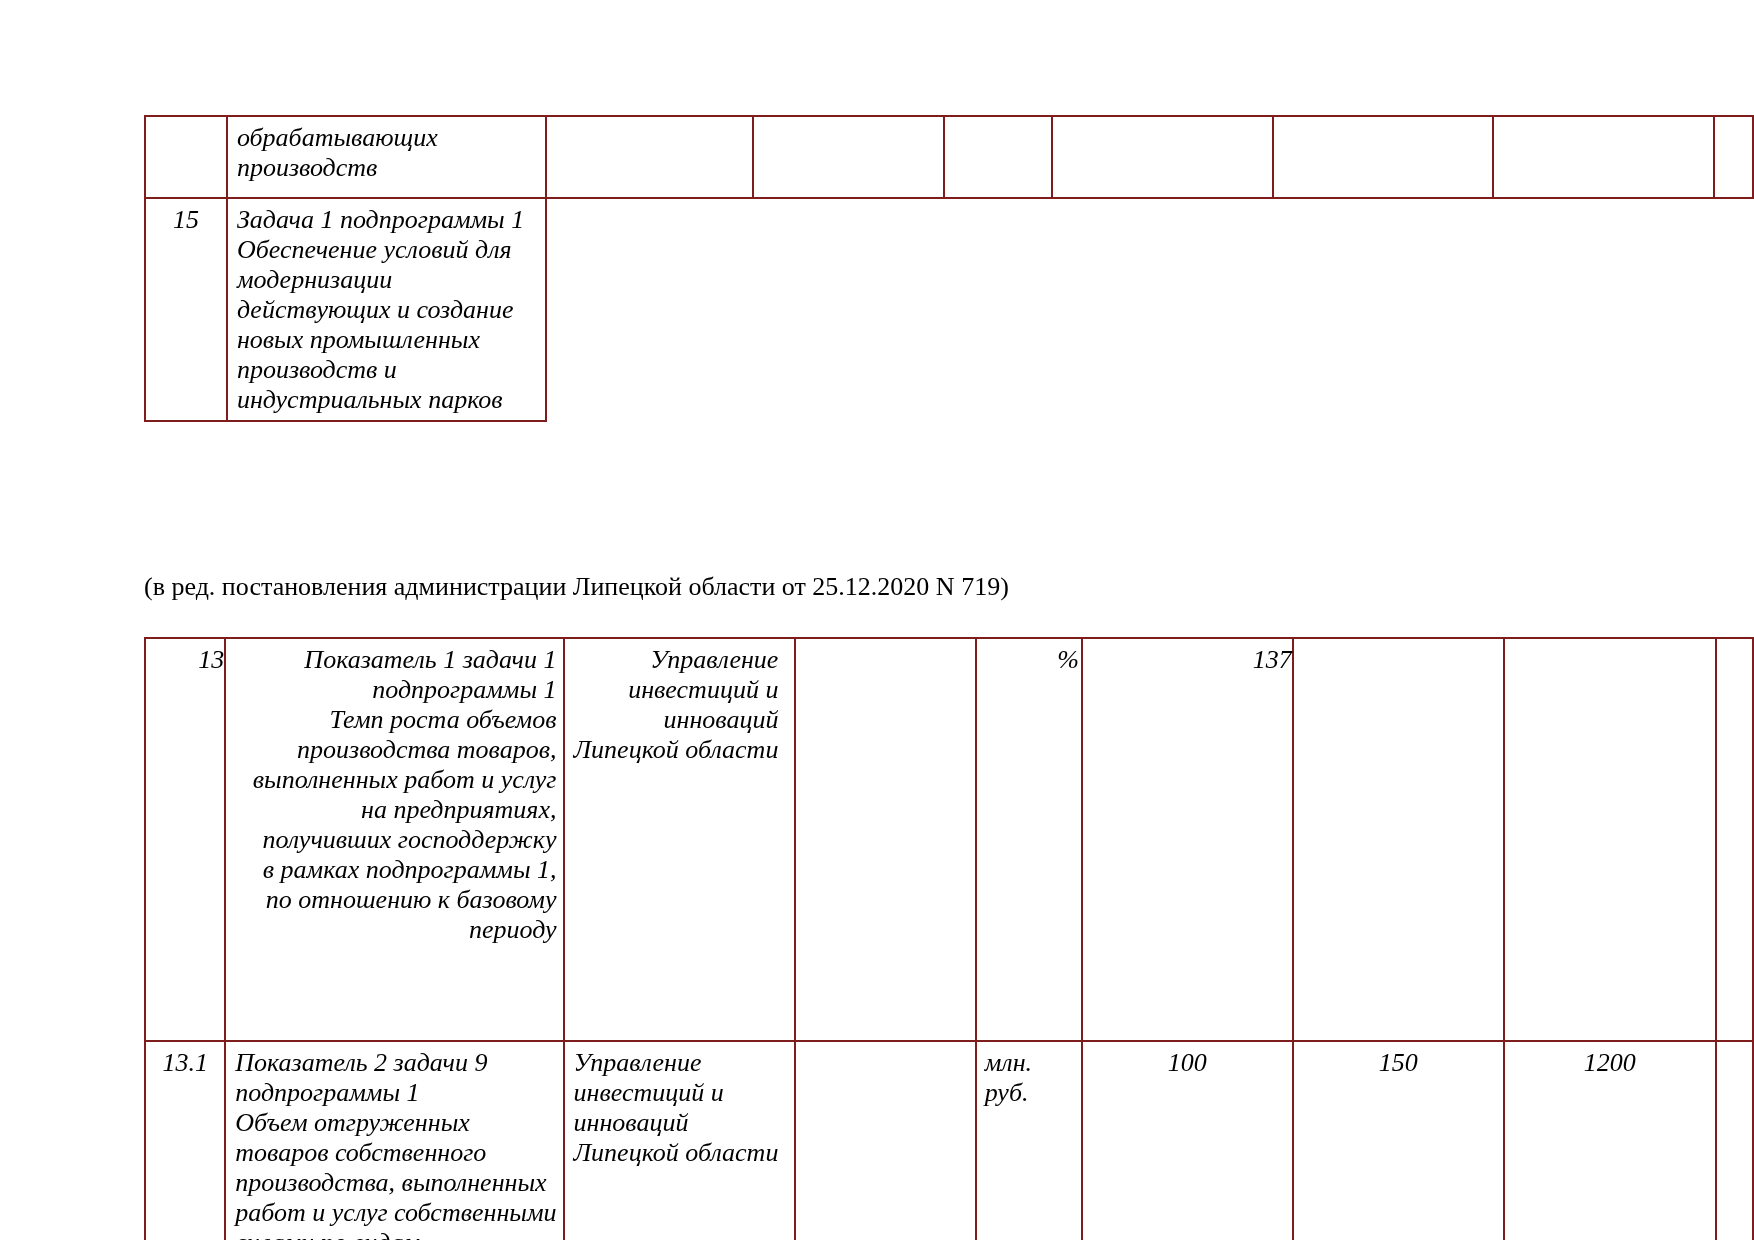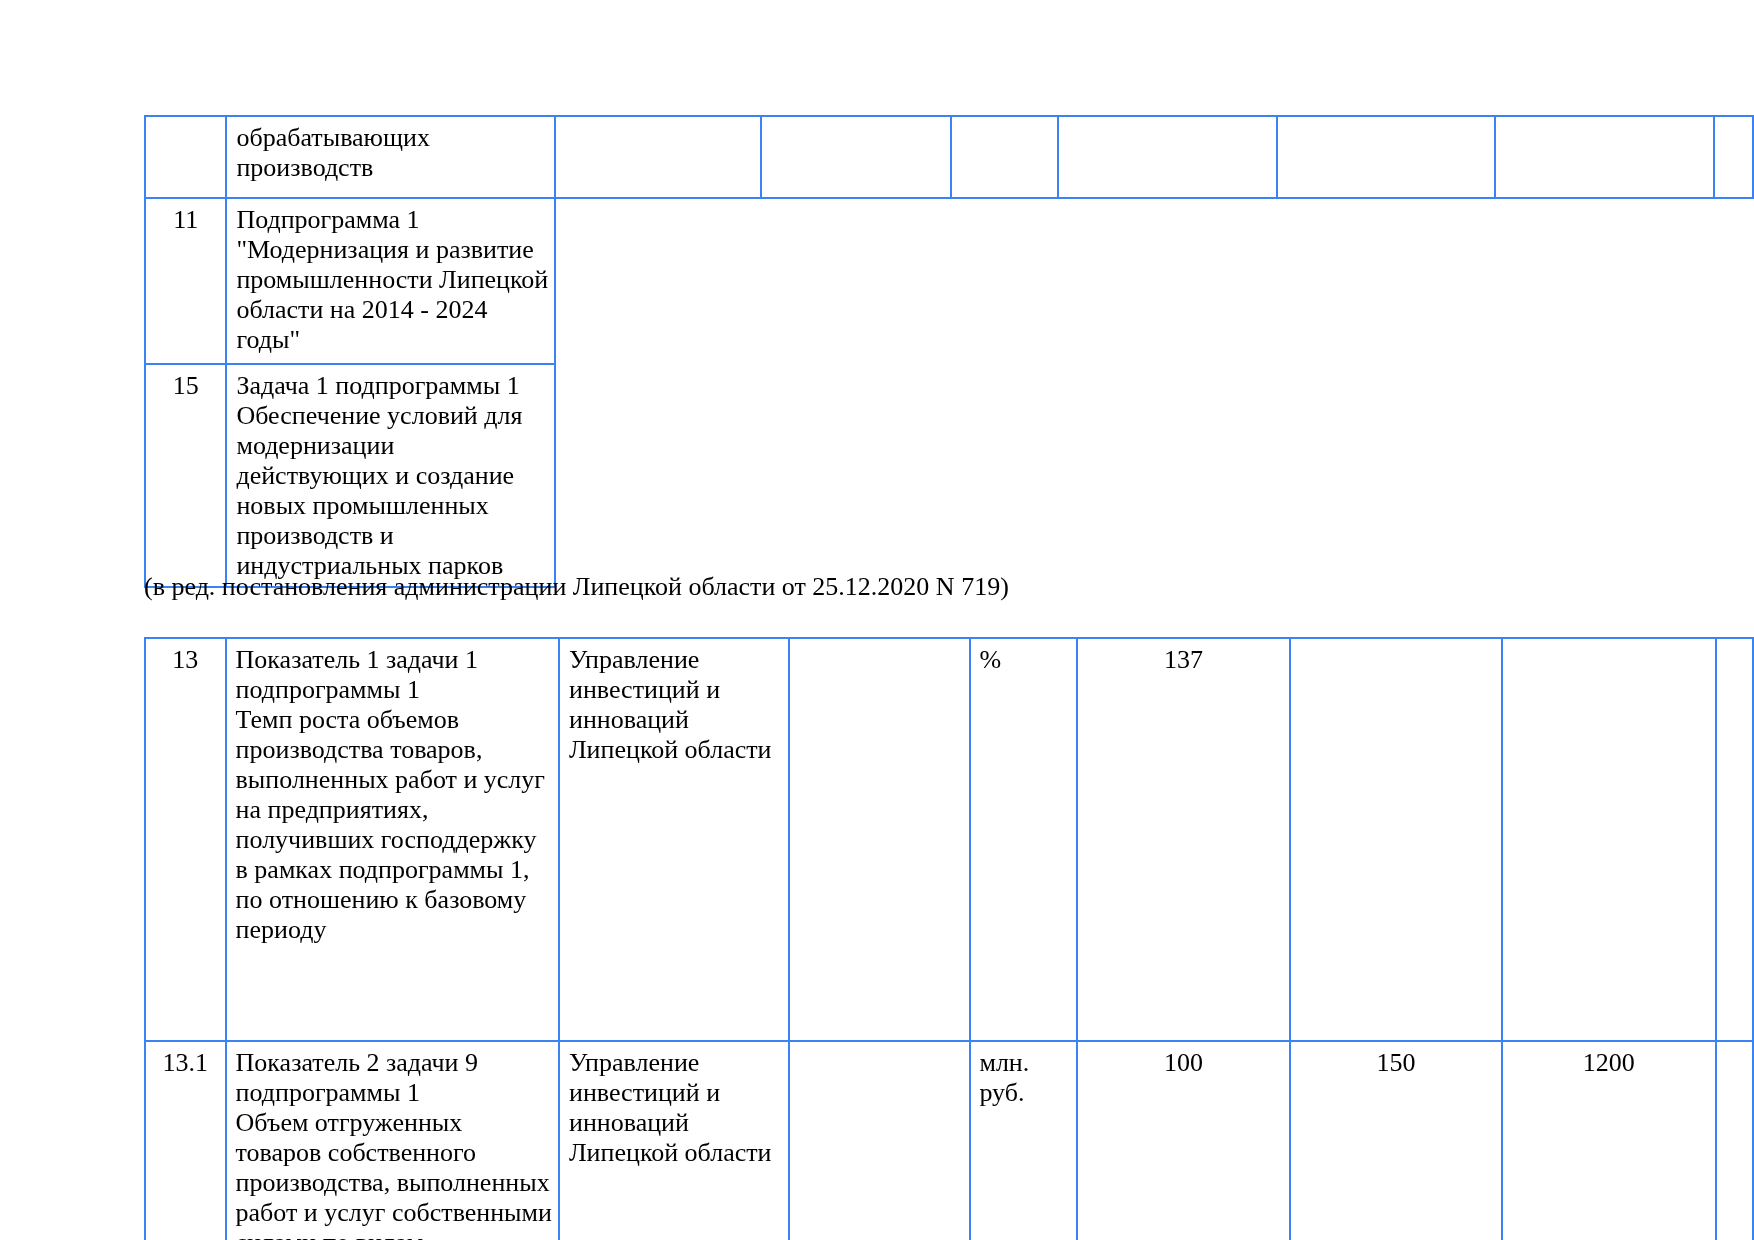--- a/index.html
+++ b/index.html
@@ -30,7 +30,7 @@
   .tbl-upper { top: 115px; }
   .tbl-lower { top: 637px; }
   td { vertical-align: top; padding: 0; box-sizing: border-box; }
-  td.b { border: 2px solid #3b82f6; }
+  td.b { border: 2px solid #7f1d1d; font-style: italic; }
   td.open { border: none; background: #ffffff; }
   .pre { white-space: pre; }
   td.num {

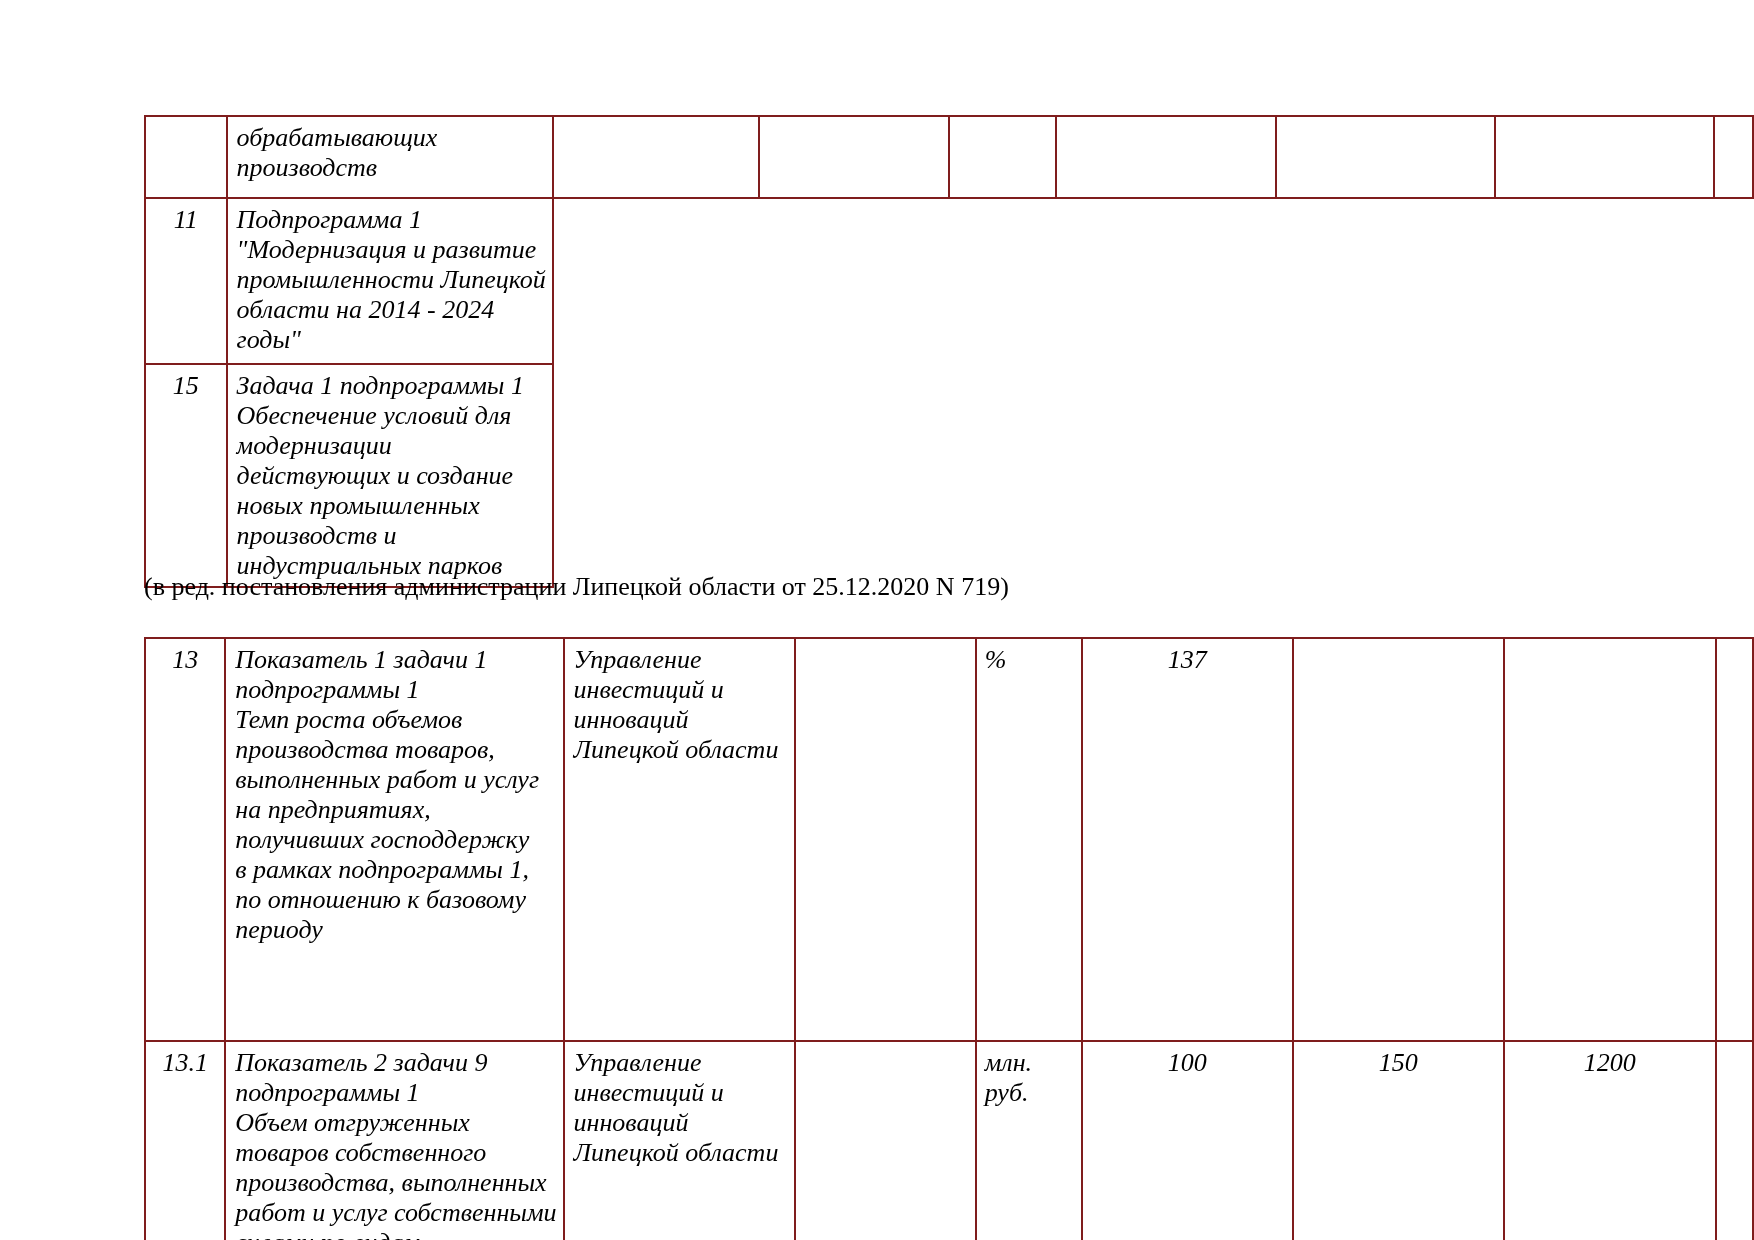--- a/index.html
+++ b/index.html
@@ -92,15 +92,6 @@
       <td class="b"></td>
       <td class="b"></td>
     </tr>
-    <tr class="row-11">
-      <td class="b num">11</td>
-      <td class="b name pre">Подпрограмма 1
-"Модернизация и развитие
-промышленности Липецкой
-области на 2014 - 2024
-годы"</td>
-      <td class="open" colspan="7"></td>
-    </tr>
     <tr class="row-12">
       <td class="b num">15</td>
       <td class="b name pre">Задача 1 подпрограммы 1

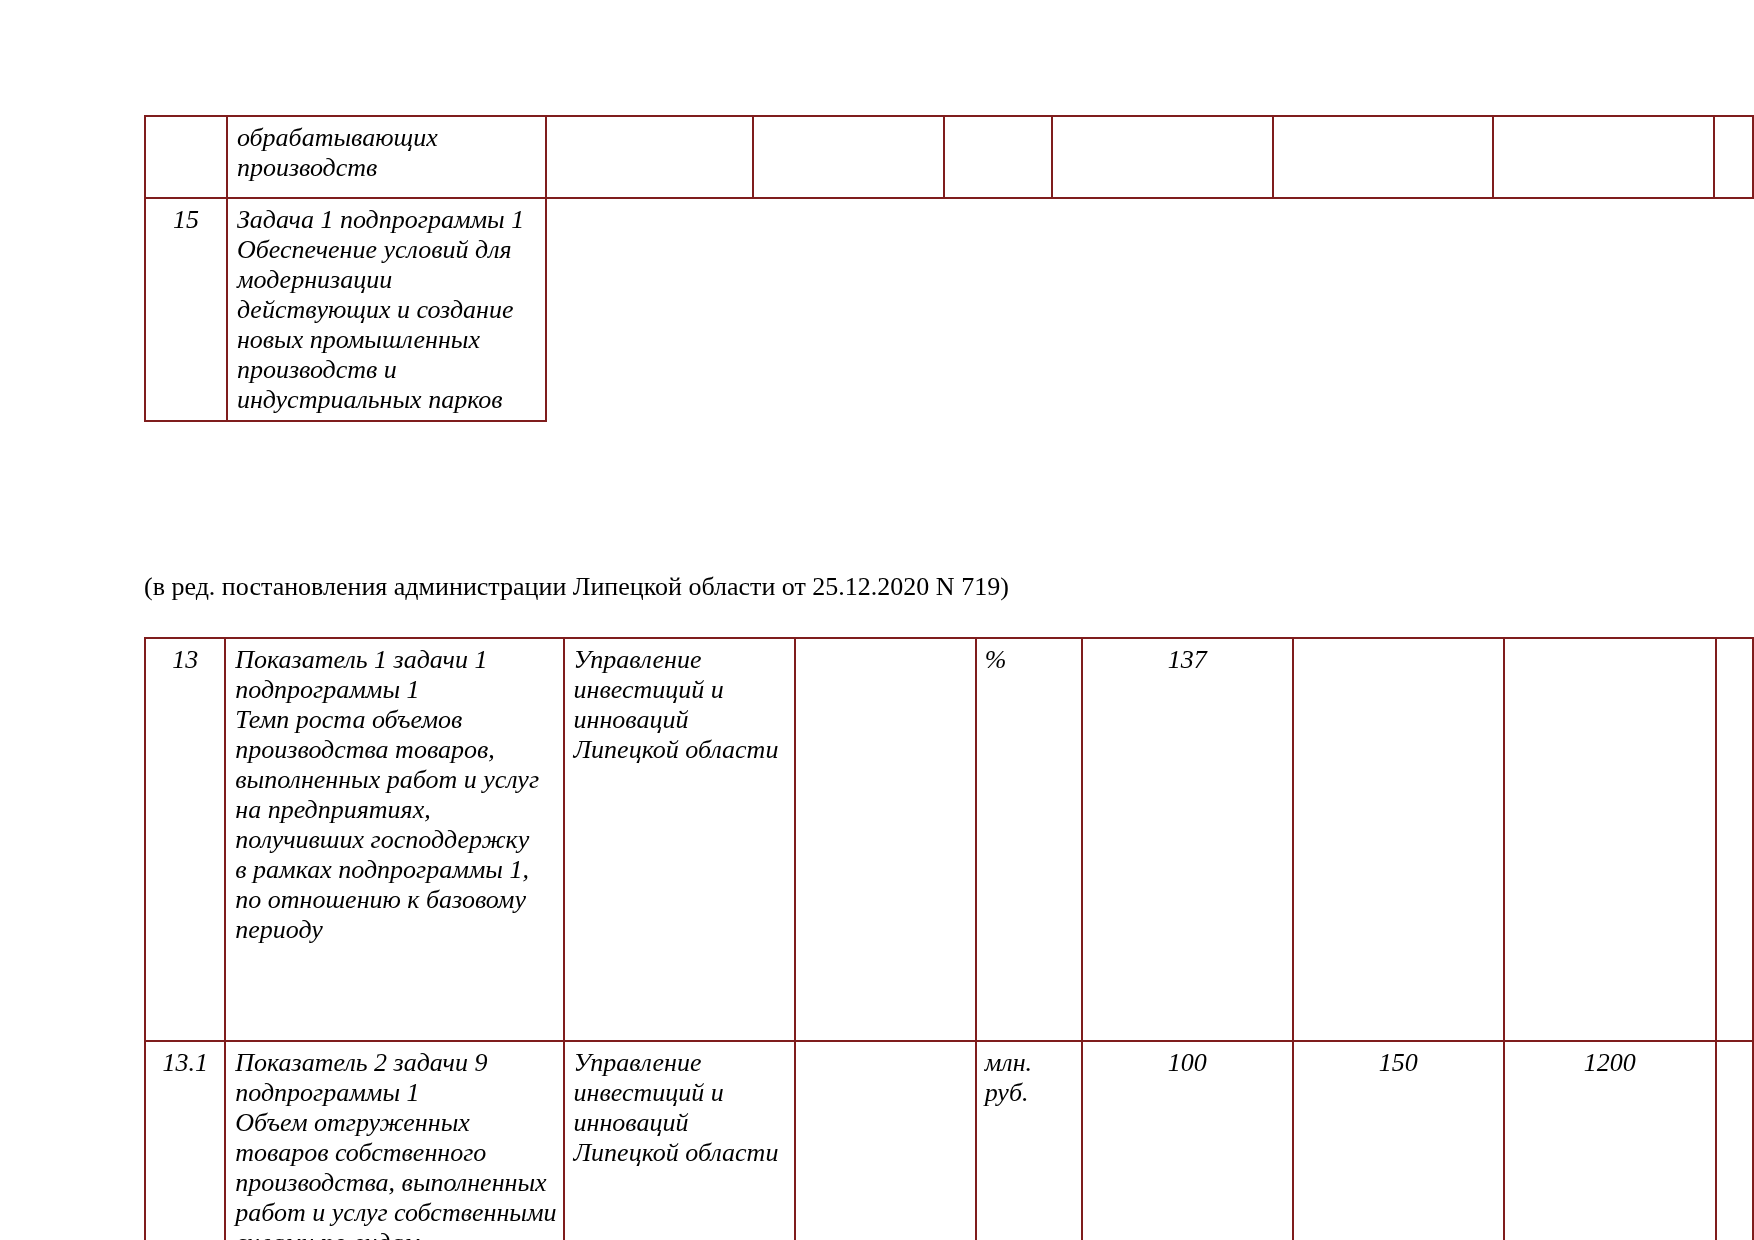--- a/index.html
+++ b/index.html
@@ -53,7 +53,7 @@
   tr.row-a td { height: 82px; }
   tr.row-11 td { height: 166px; }
   tr.row-12 td { height: 223px; }
-  tr.row-13 td { height: 403px; }
+  tr.row-13 td { height: 403px; text-align: right; }
   tr.row-13-1 td { height: 219px; margin-top: 44px; }
   .amendment {
     position: absolute;

